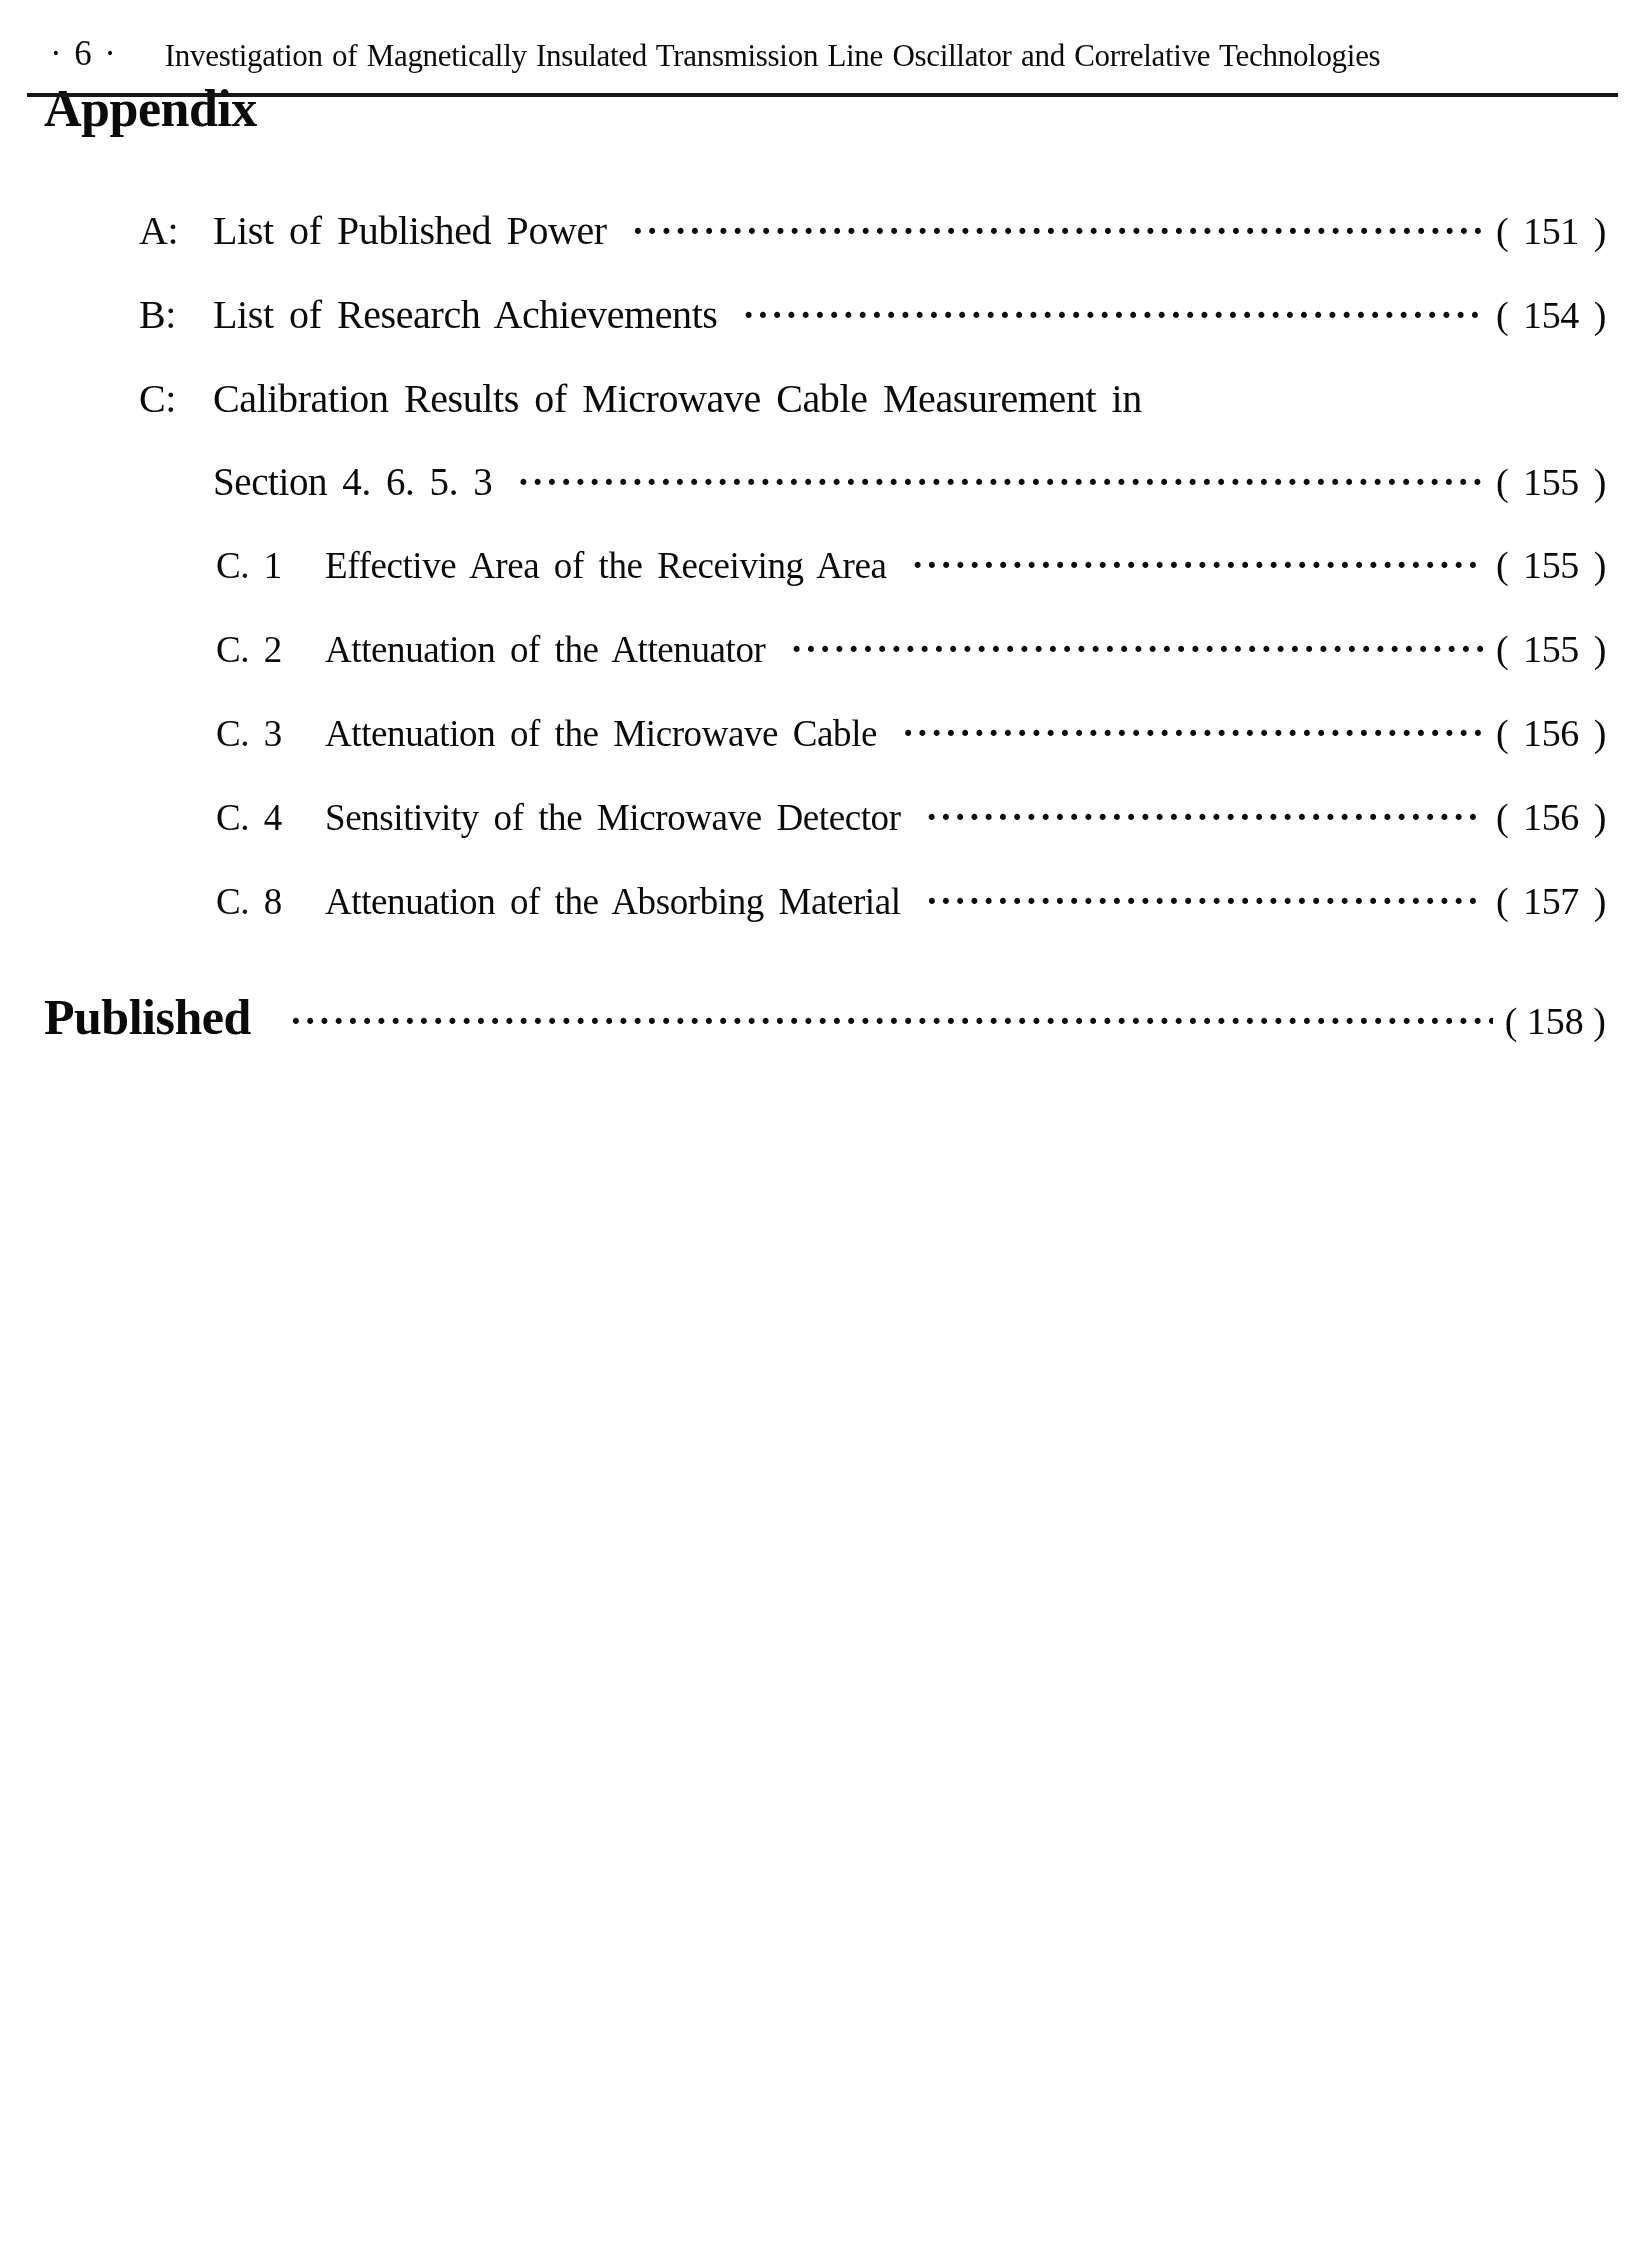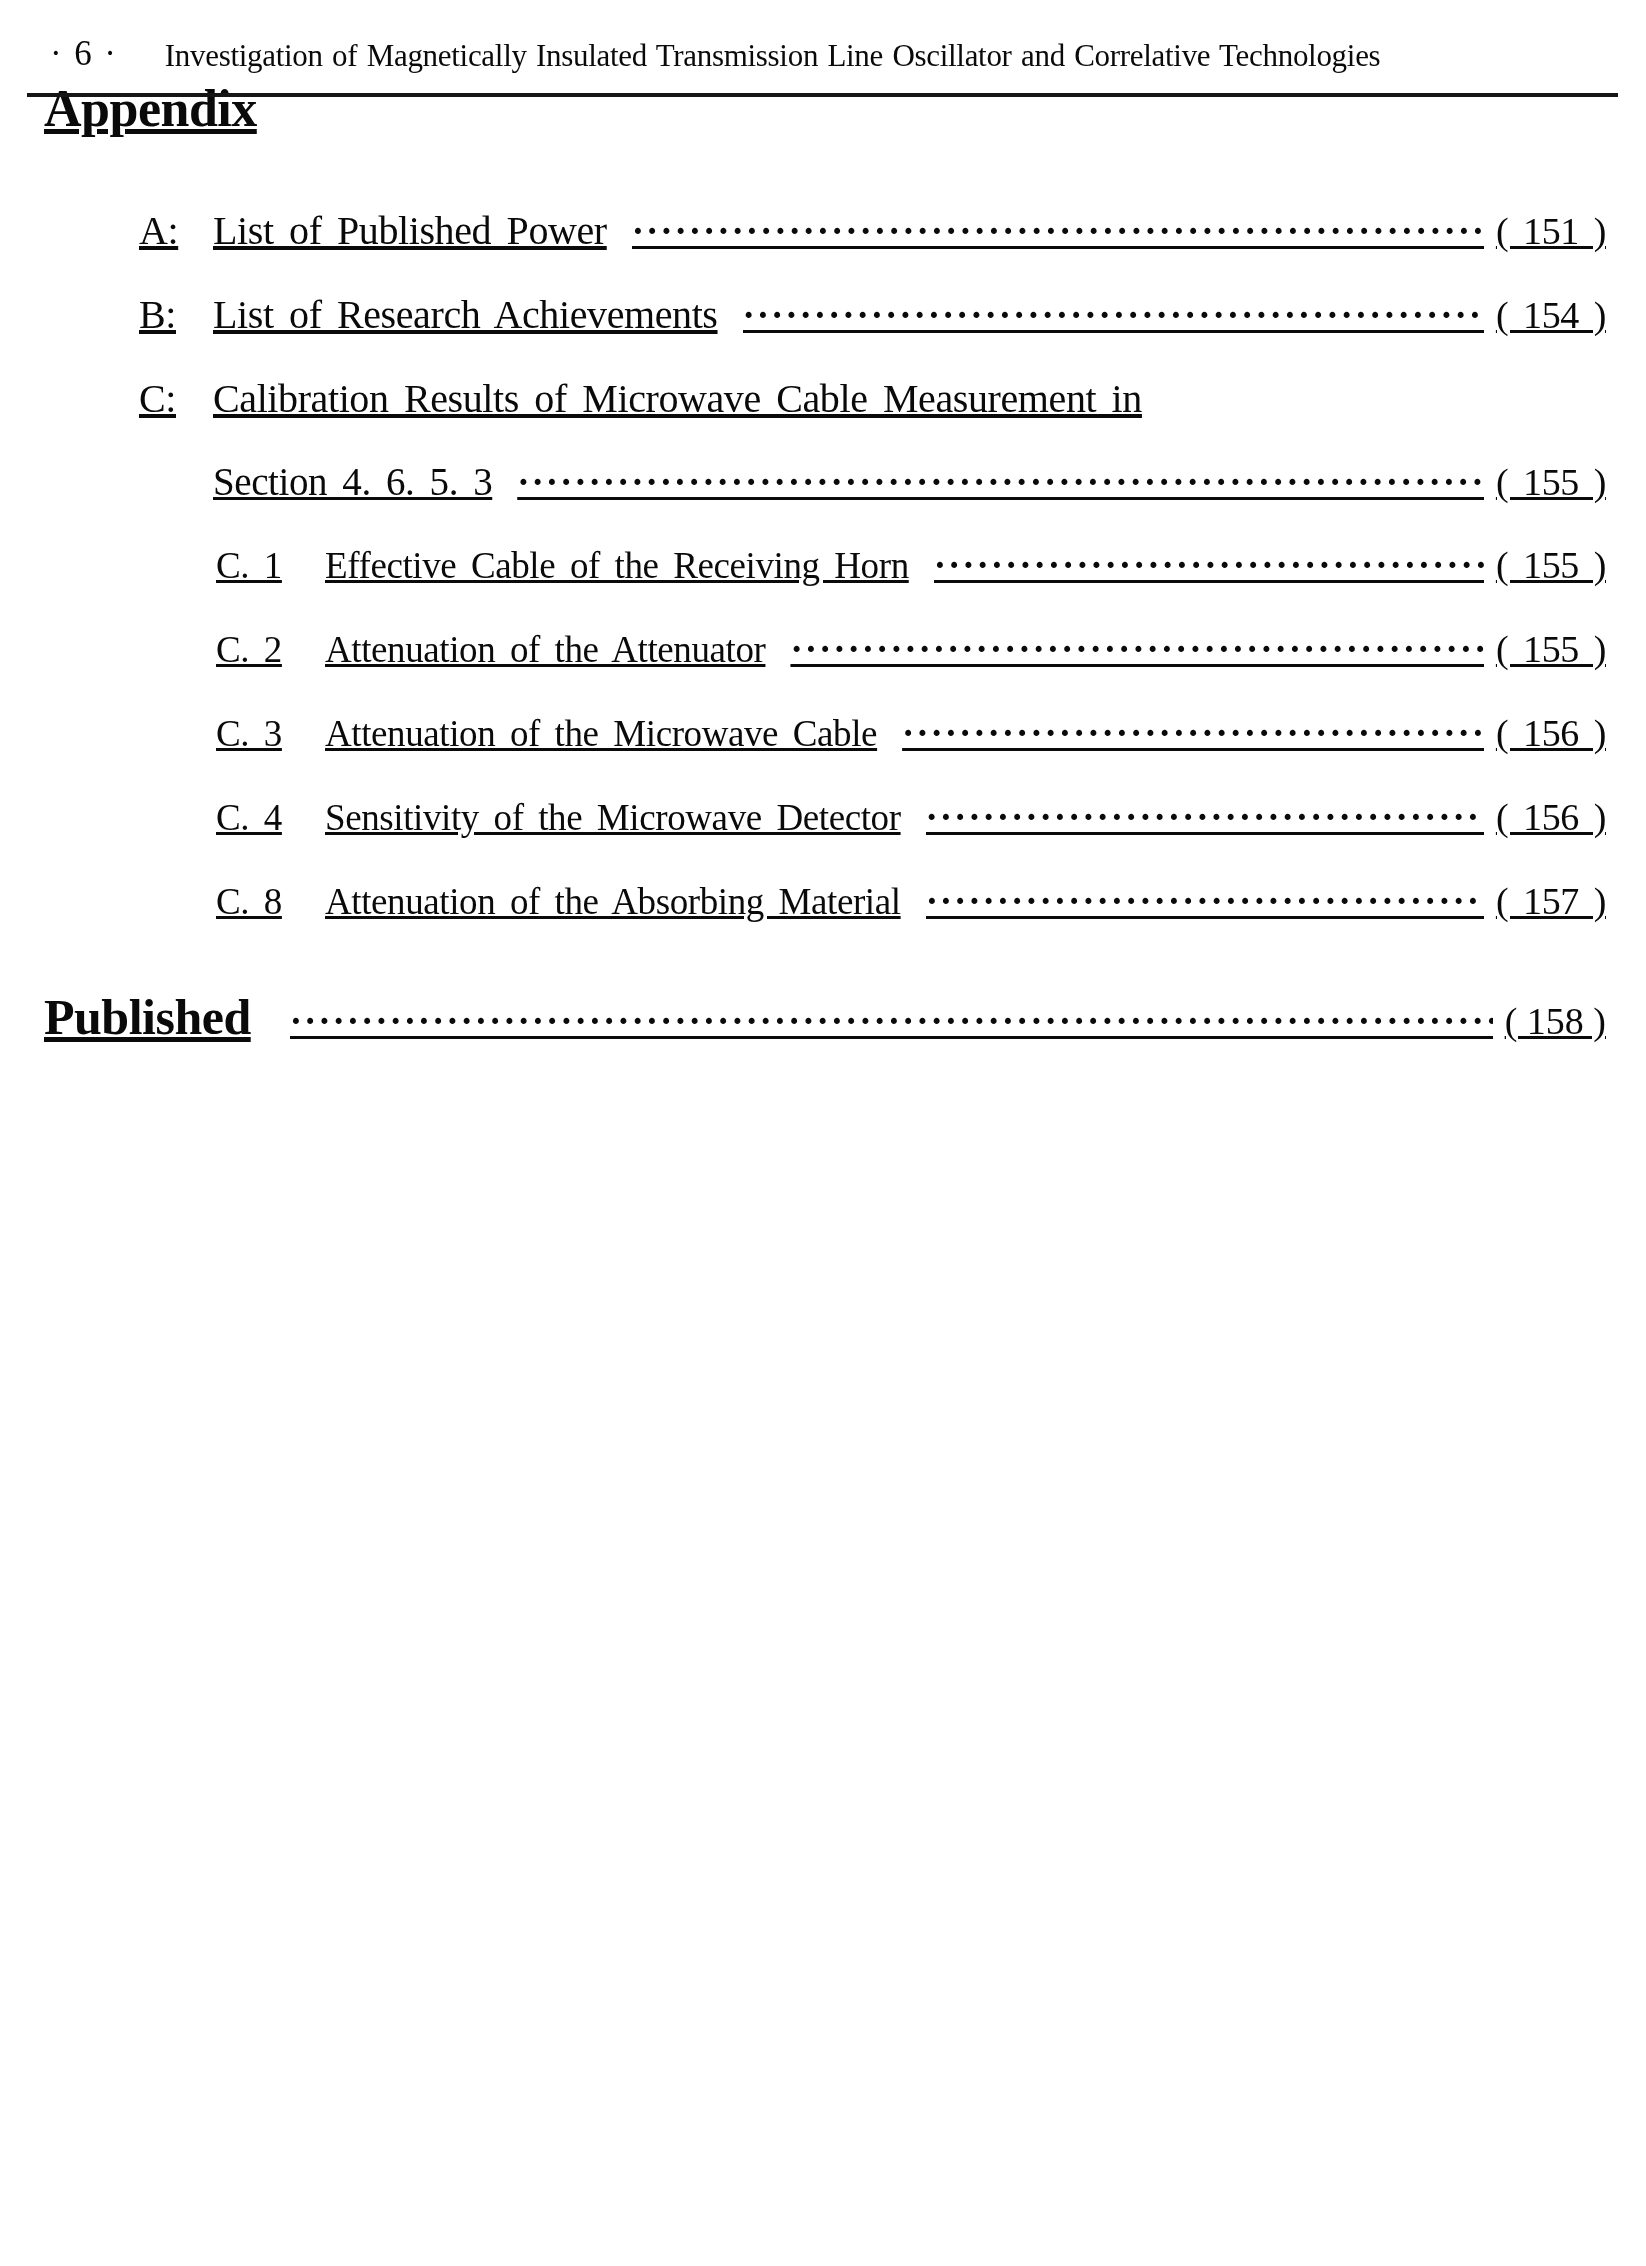--- a/index.html
+++ b/index.html
@@ -101,7 +101,7 @@
     <span class="running-title">Investigation of Magnetically Insulated Transmission Line Oscillator and Correlative Technologies</span>
   </div>
 
-  <div class="content" style="text-decoration:underline;">
+  <div class="content" style="">
 
     <div class="big-heading">Appendix</div>
 

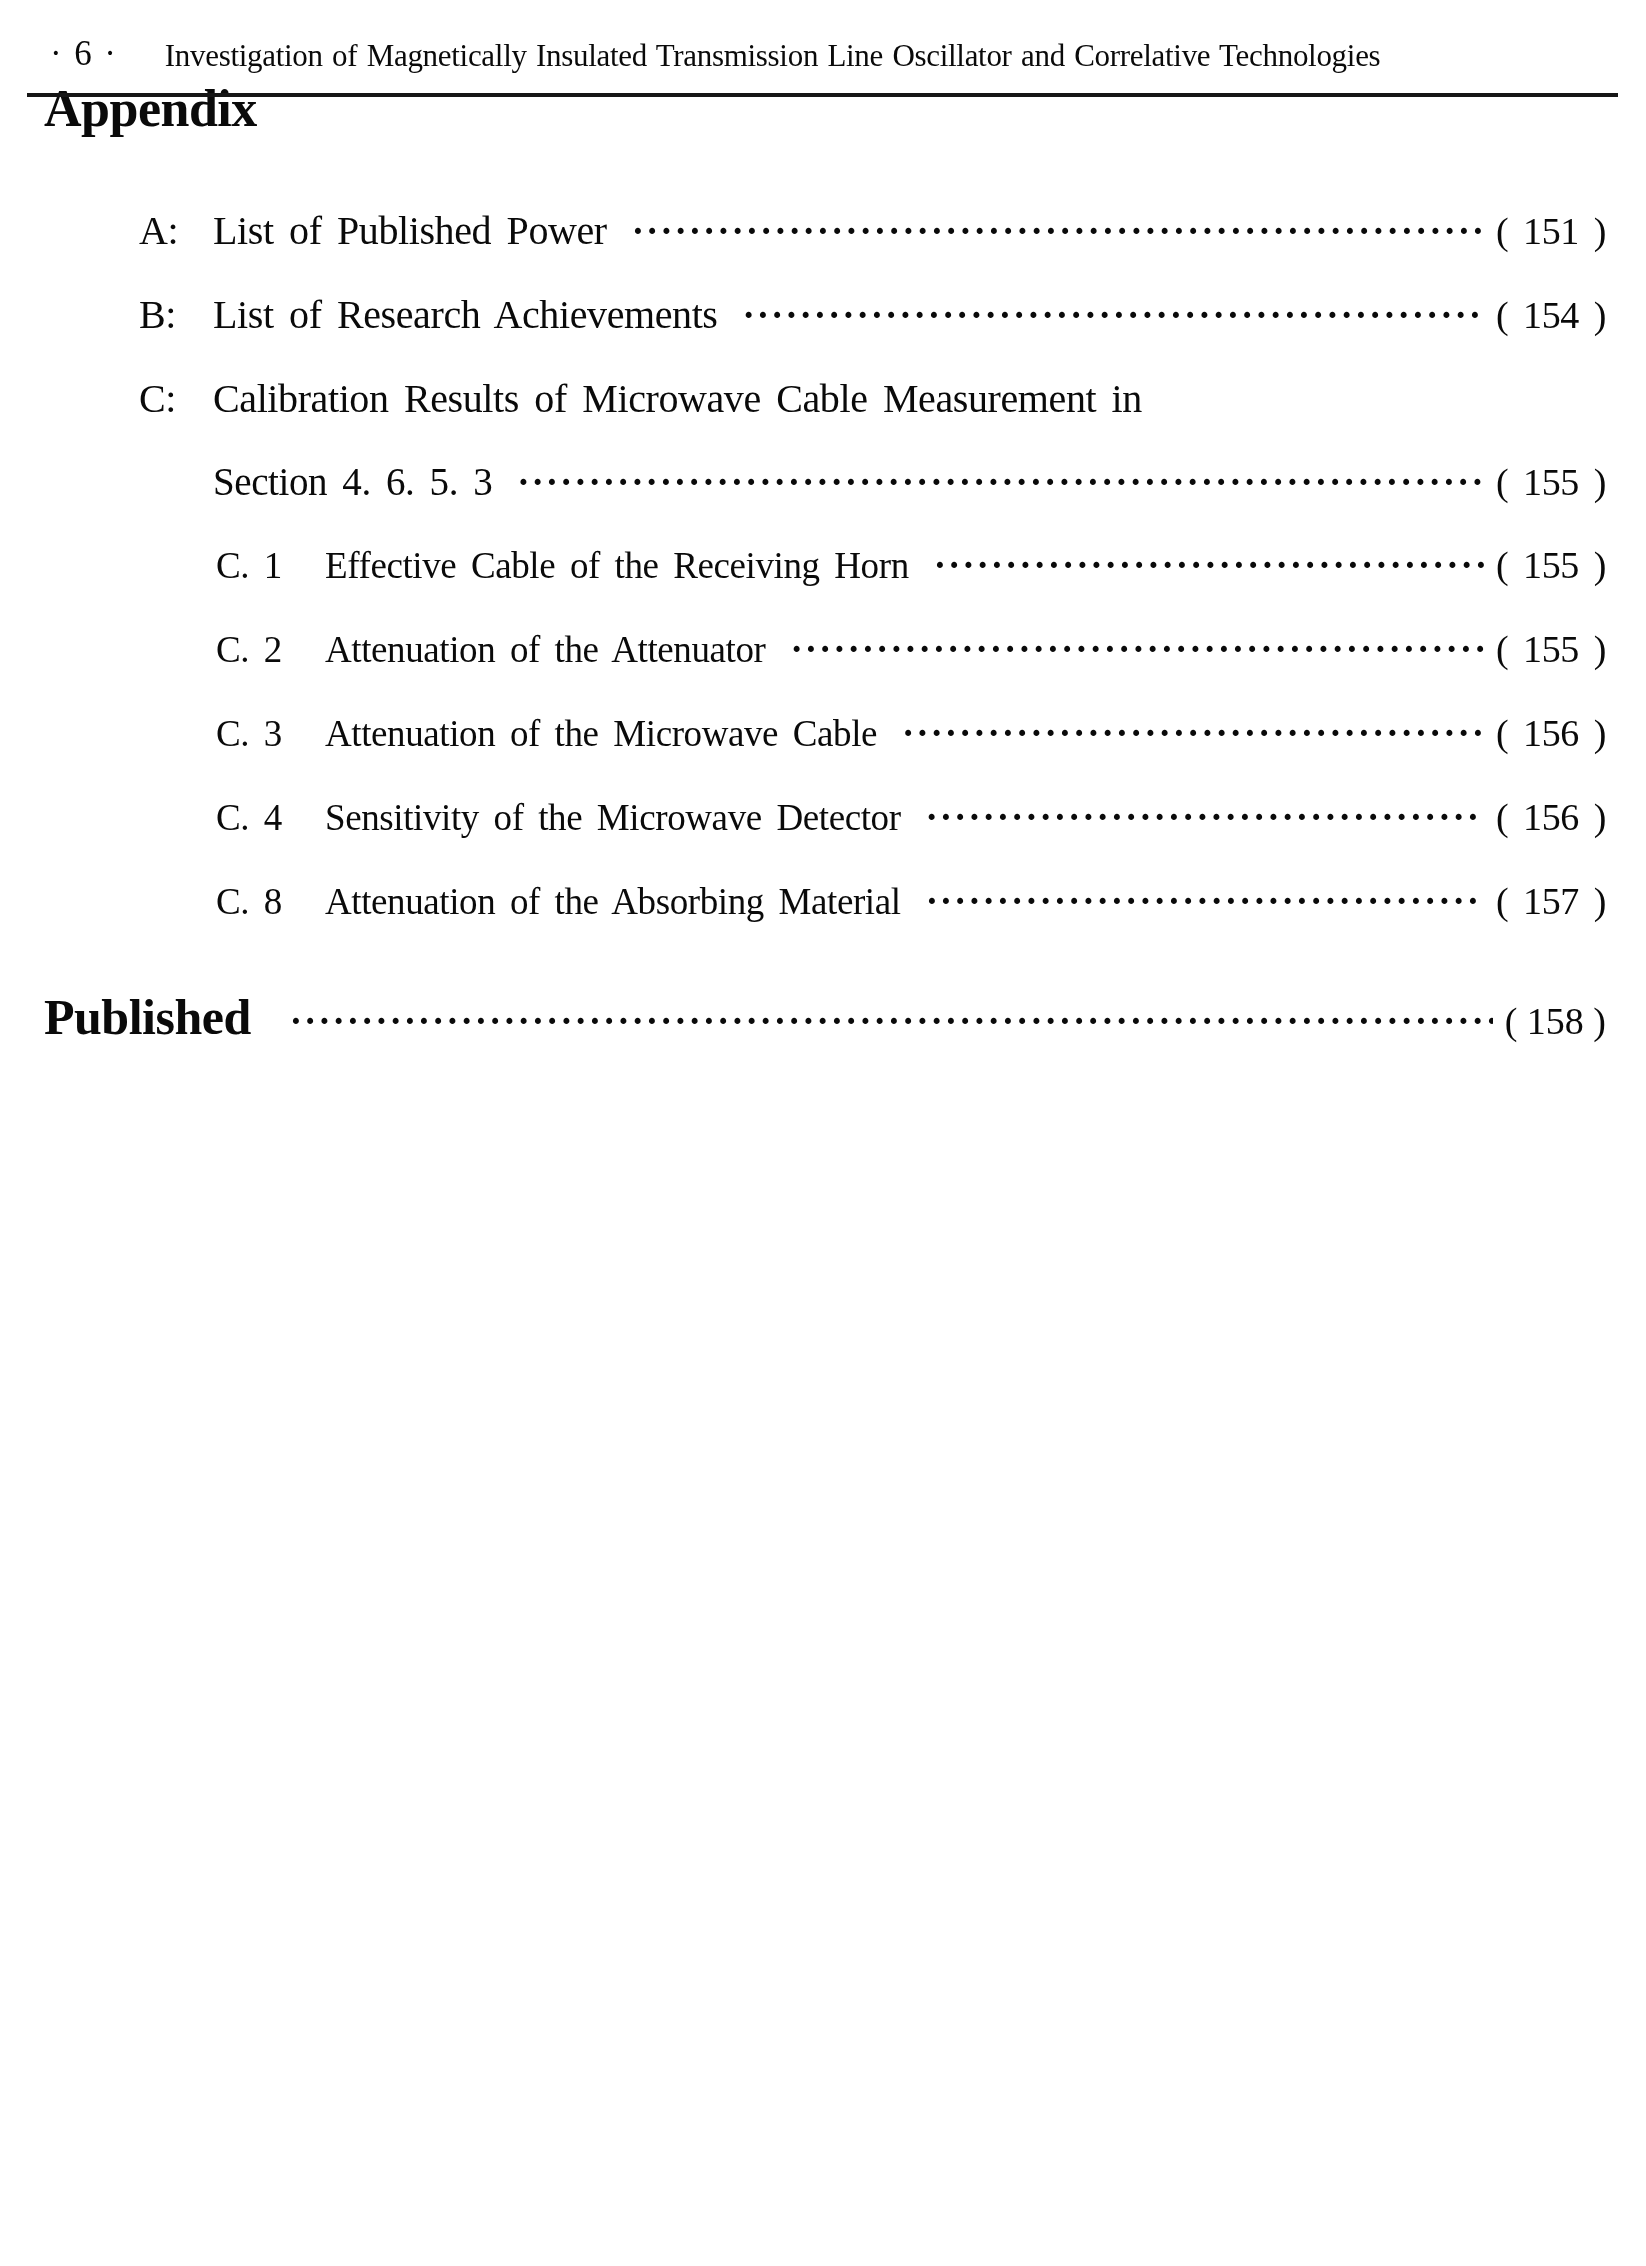--- a/index.html
+++ b/index.html
@@ -134,7 +134,7 @@
 
       <div class="row sub">
         <span class="lbl">C. 1</span>
-        <span class="txt">Effective Cable of the Receiving Horn</span>
+        <span class="txt">Effective Area of the Receiving Area</span>
         <span class="leader">····························································································································································································································</span>
         <span class="pg">( 155 )</span>
       </div>

